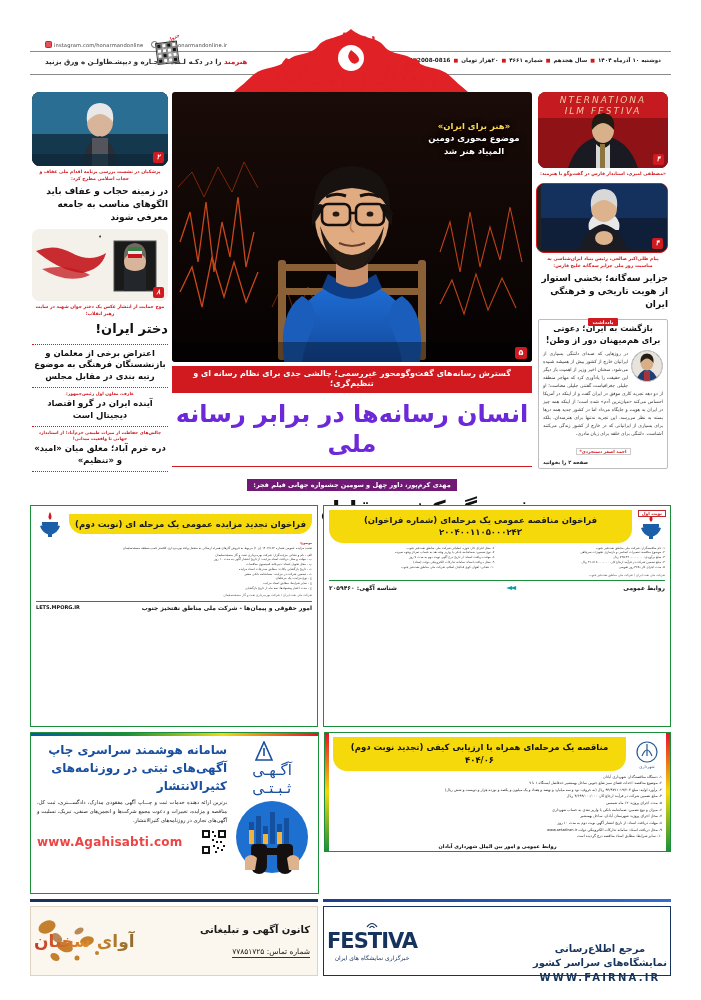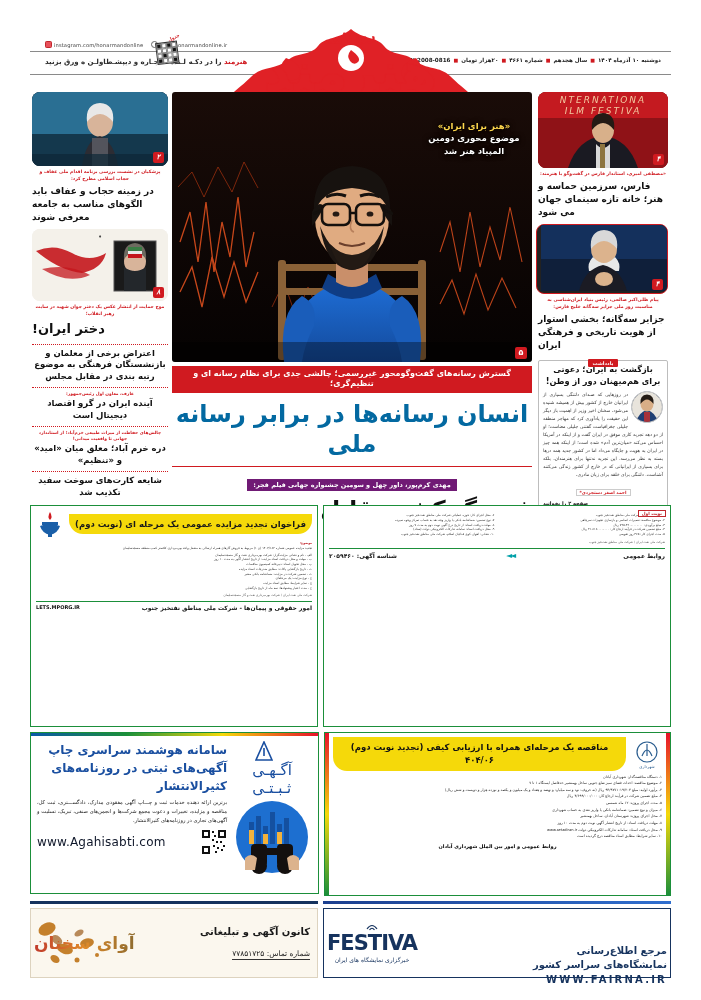--- a/index.html
+++ b/index.html
@@ -124,7 +124,7 @@
   }
   .hl-small {
     font-size: 9px; font-weight: bold; color: #111;
-    text-align: left; line-height: 1.45; direction: rtl;
+    text-align: right; line-height: 1.45; direction: rtl;
     margin-bottom: 3px;
   }
 

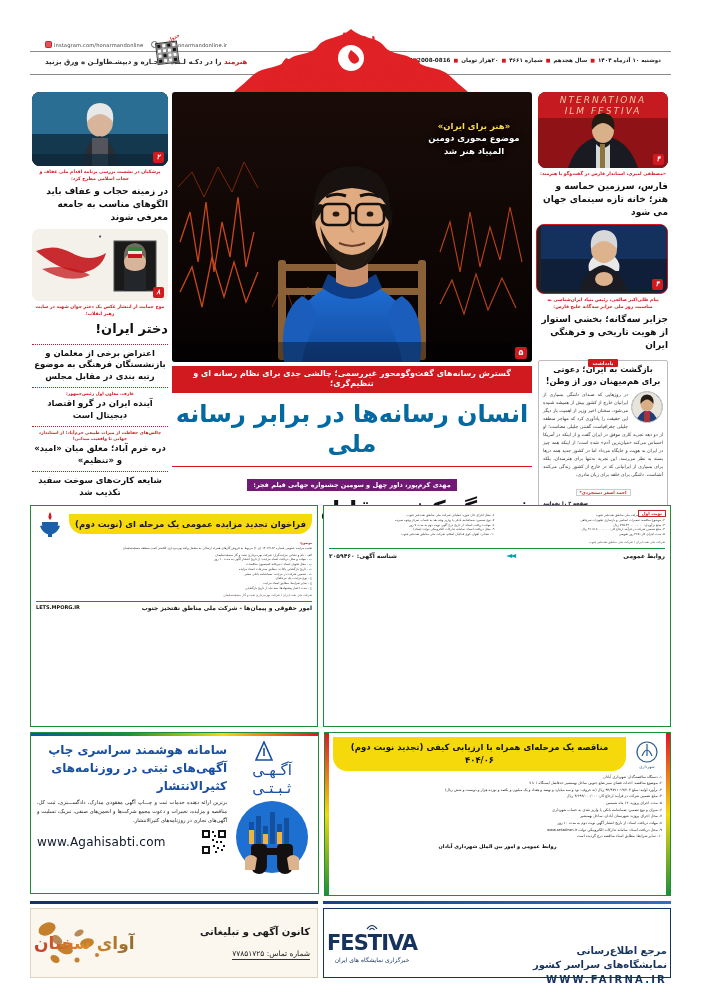--- a/index.html
+++ b/index.html
@@ -548,7 +548,6 @@
         <div class="pagenum">۴</div>
       </div>
       <div class="kicker">«مصطفی امیری، استاندار فارس در گفت‌وگو با هنرمند:</div>
-      <div class="hl-small">فارس، سرزمین حماسه و هنر؛ خانه تازه سینمای جهان می شود</div>
     </div>
 
     <div class="card">

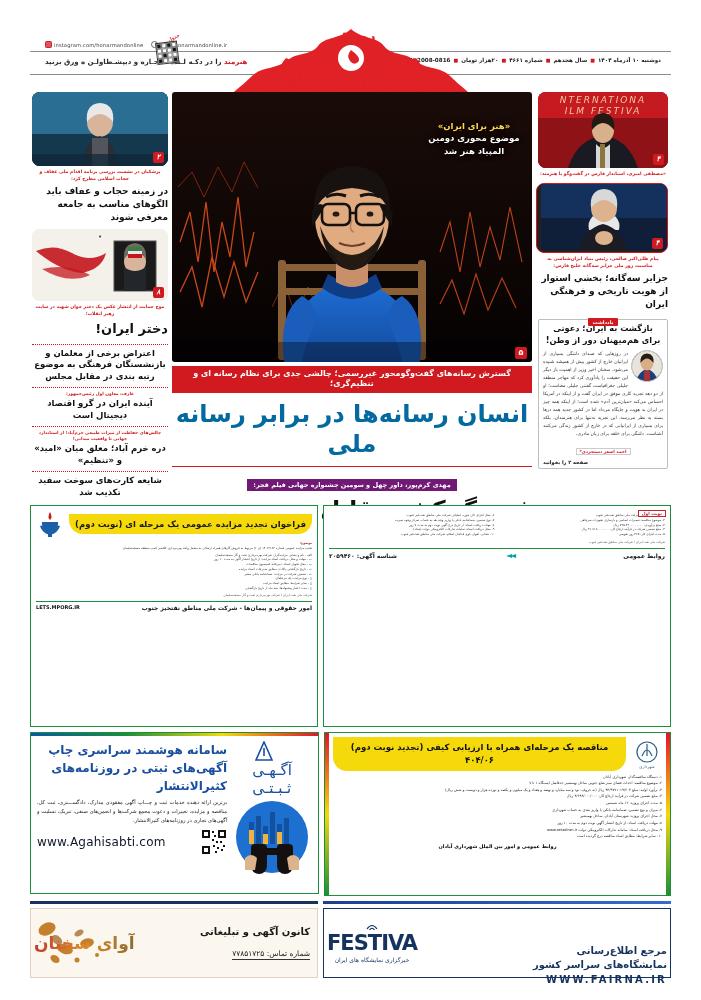--- a/index.html
+++ b/index.html
@@ -164,7 +164,7 @@
     line-height: 1.3;
   }
   .lead-head {
-    font-size: 24px; font-weight: bold; color: #0369a1;
+    font-size: 24px; font-weight: bold; color: #6d28d9;
     text-align: center; direction: rtl;
     margin: 6px 0 2px; line-height: 1.25;
     letter-spacing: -.5px;

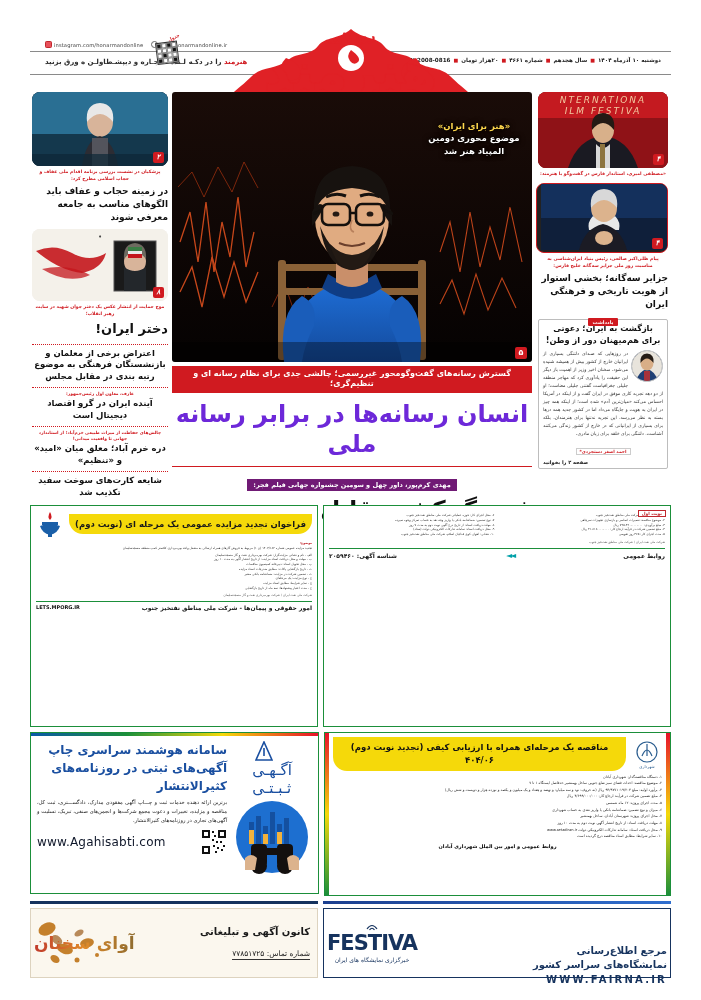--- a/index.html
+++ b/index.html
@@ -435,10 +435,6 @@
       <div class="bh">دره خرم آباد؛ معلق میان «امید» و «تنظیم»</div>
     </div>
     <div class="dotline"></div>
-    <div class="brief">
-      <div class="bk"></div>
-      <div class="bh">شایعه کارت‌های سوخت سفید تکذیب شد</div>
-    </div>
   </div>
 
   <div class="col-mid">

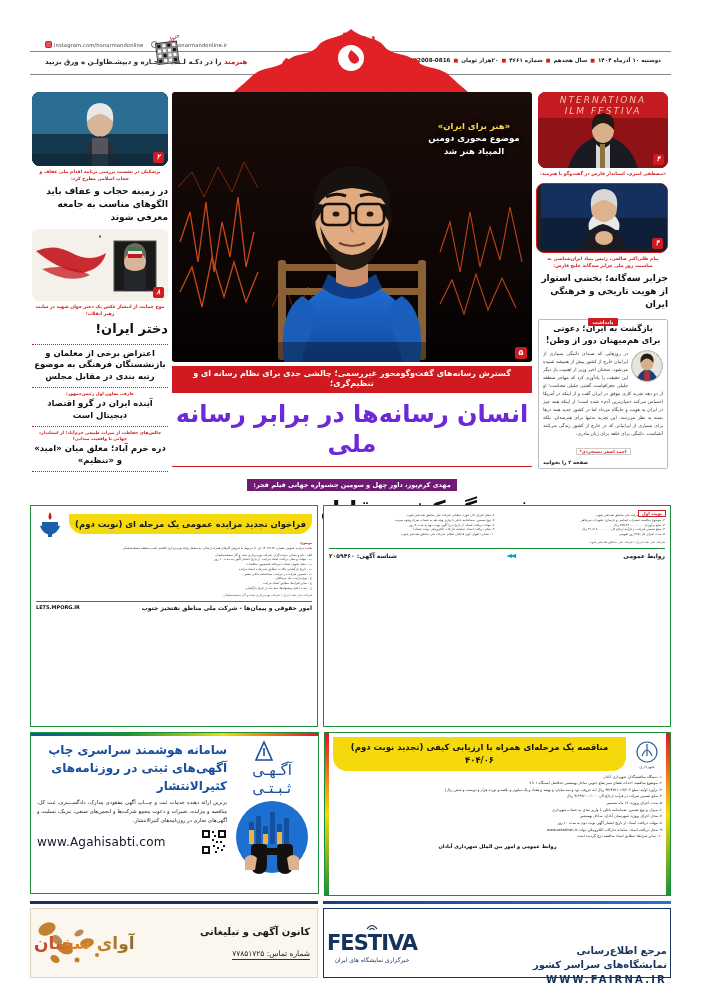--- a/index.html
+++ b/index.html
@@ -590,6 +590,17 @@
       <div class="ad" style="width:348px;height:222px">
         <div class="nowbat">نوبت اول</div>
         <div class="ad-inner" style="padding:4px 5px">
+          <div style="display:flex;align-items:center;gap:5px;">
+            <div class="ad-logo-nioc">
+              <svg width="28" height="28" viewBox="0 0 28 28">
+                <path d="M14 2 q-3 5,0 8 q3-3,0-8 Z" fill="#d01a20"></path>
+                <path d="M6 12 h16 v3 h-16 Z" fill="#1a5fa8"></path>
+                <path d="M4 16 q10-4,20 0 q-2 7,-10 9 q-8-2,-10-9 Z" fill="#1a5fa8"></path>
+                <rect x="12" y="24" width="4" height="3" fill="#1a5fa8"></rect>
+              </svg>
+            </div>
+            <div style="flex:1" class="ad-banner">فراخوان مناقصه عمومی یک مرحله‌ای (شماره فراخوان) ۲۰۰۴۰۰۱۱۰۵۰۰۰۲۴۳</div>
+          </div>
           <div style="display:flex;gap:5px;margin-top:3px;">
             <div style="flex:1" class="micro">
               <div>۱- نام مناقصه‌گزار: شرکت ملی مناطق نفت‌خیز جنوب</div>

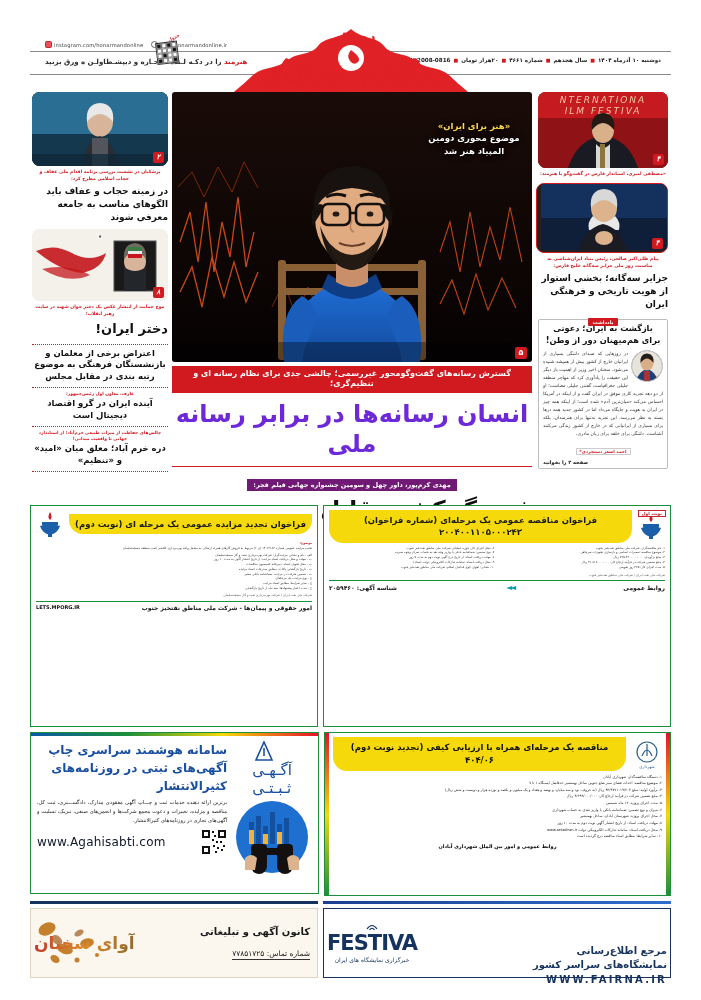--- a/index.html
+++ b/index.html
@@ -662,7 +662,7 @@
 
     <div class="adrow">
 
-      <div class="ad" style="width:348px;height:164px">
+      <div class="ad" style="width:348px;height:120px">
         <div class="ribbon-edge" style="left:0"></div>
         <div class="ribbon-edge" style="right:0"></div>
         <div class="ad-inner" style="padding:4px 8px">

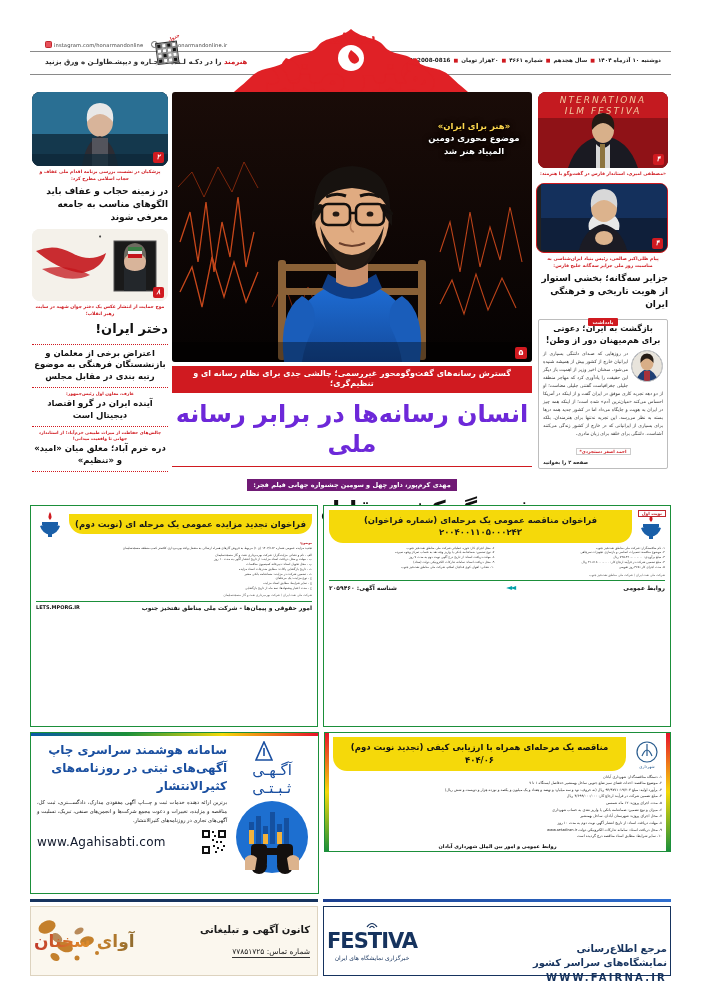--- a/index.html
+++ b/index.html
@@ -258,7 +258,7 @@
   }
   .sabti-body { font-size: 5.2px; color: #222; line-height: 1.75; direction: rtl; text-align: justify; }
   .sabti-url {
-    font-size: 12px; font-weight: normal; color: #0f172a; direction: ltr;
+    font-size: 12px; font-weight: bold; color: #ef4444; direction: ltr;
     text-align: center; letter-spacing: .2px;
   }
   .sabti-logo { text-align: left; direction: rtl; }

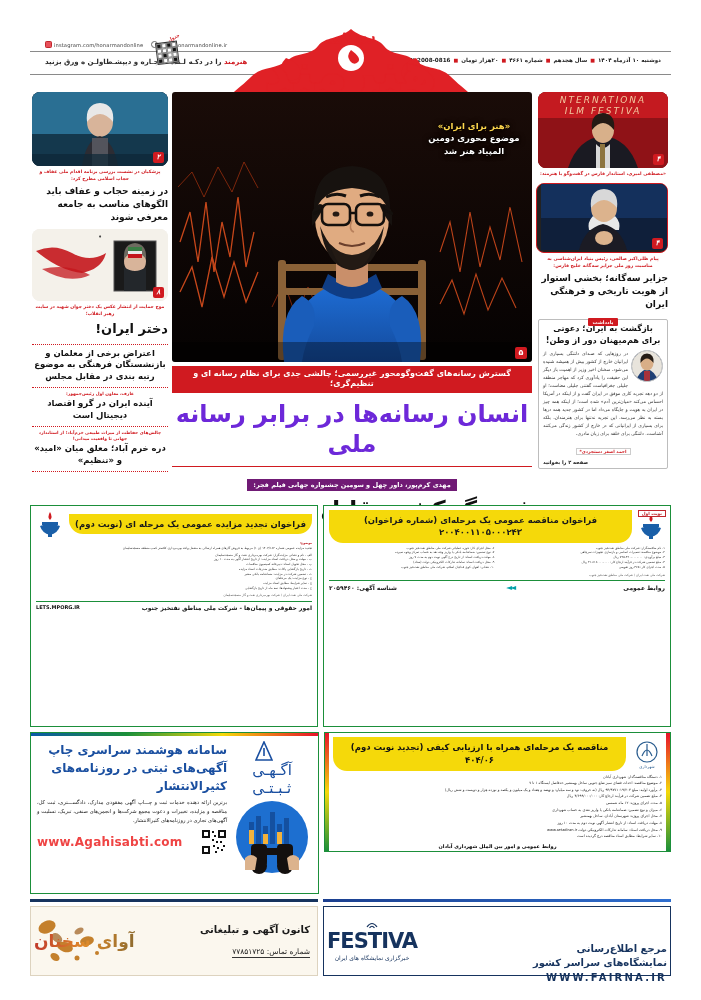--- a/index.html
+++ b/index.html
@@ -274,7 +274,7 @@
   }
   .fairna-mark { font-size: 21px; font-weight: bold; color: #16335e; letter-spacing: -1px; direction: ltr; }
   .fairna-sub { font-size: 6px; color: #16335e; direction: rtl; text-align: center; margin-top: 1px; }
-  .fairna-right { direction: rtl; text-align: right; margin-top: 44px; }
+  .fairna-right { direction: rtl; text-align: center; margin-top: 44px; }
   .fairna-right .t1 { font-size: 10px; font-weight: bold; color: #16335e; line-height: 1.4; }
   .fairna-right .t2 { font-size: 10px; font-weight: bold; color: #16335e; direction: ltr; letter-spacing: 2.2px; margin-top: 2px; }
 

